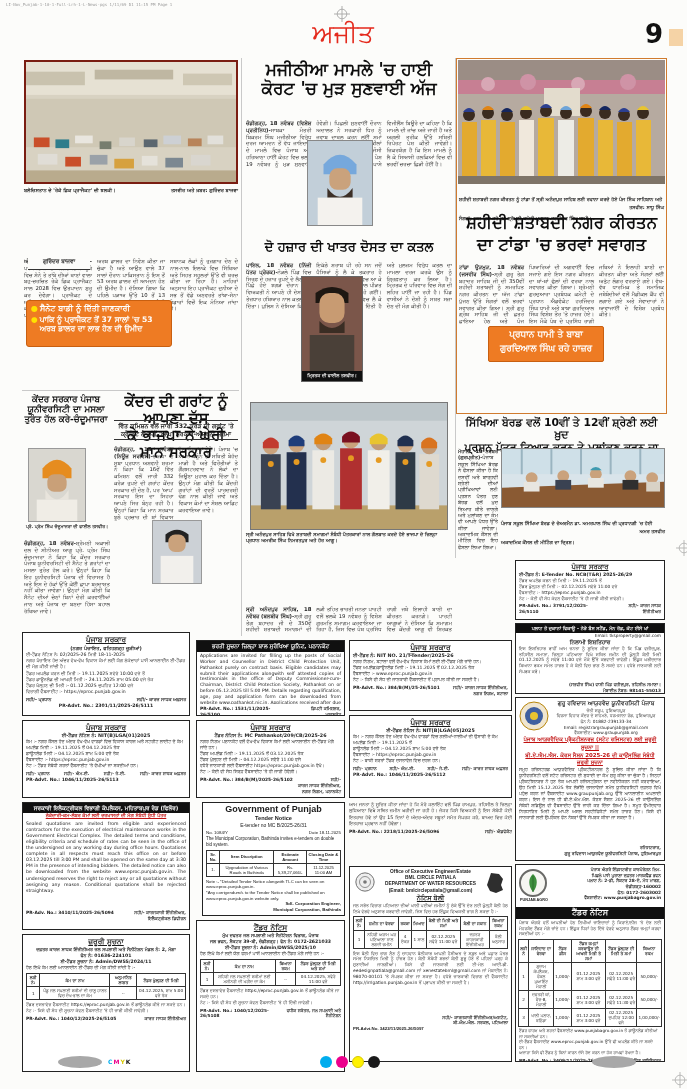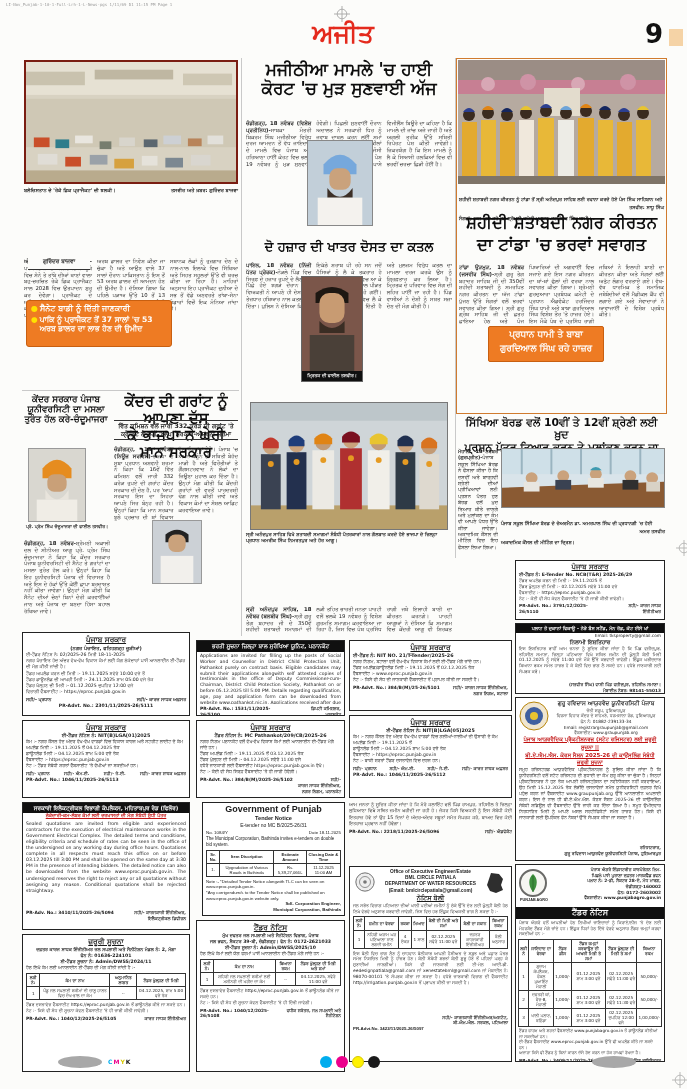--- a/index.html
+++ b/index.html
@@ -55,7 +55,7 @@
       </svg>
     </div>
 
-  <div class="ab" style="left:292px;top:21px;width:102px;height:28px;text-align:center;font-size:25px;font-weight:bold;color:#e42a1d;line-height:1">ਅਜੀਤ</div>
+  <div class="ab" style="left:292px;top:21px;width:102px;height:28px;text-align:center;font-size:25px;font-weight:normal;color:#e42a1d;line-height:1">ਅਜੀਤ</div>
   <div class="ab" style="left:640px;top:19px;width:28px;height:30px;text-align:center;font-size:26px;font-weight:bold;color:#111">9</div>
   <div class="ab peach" style="left:669px;top:29px;width:14px;height:17px"></div>
 

